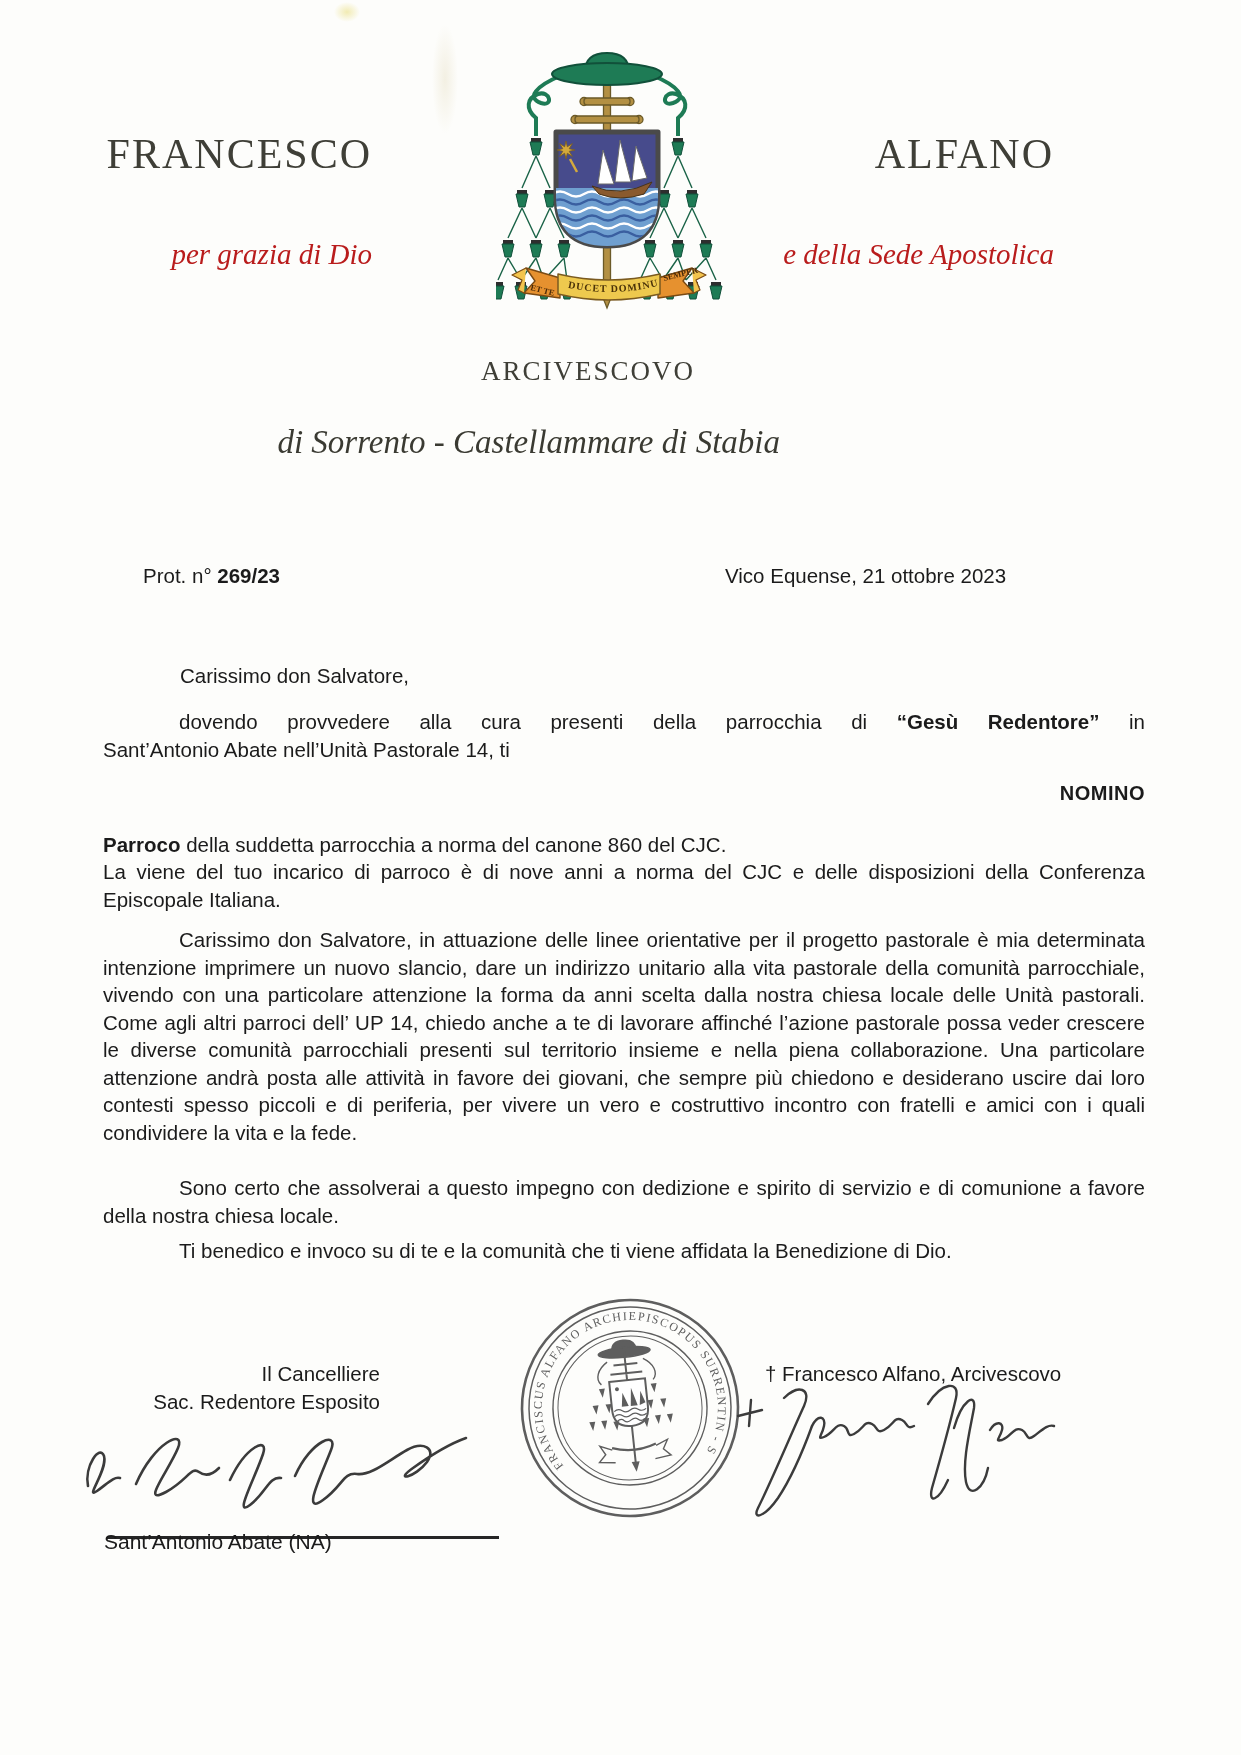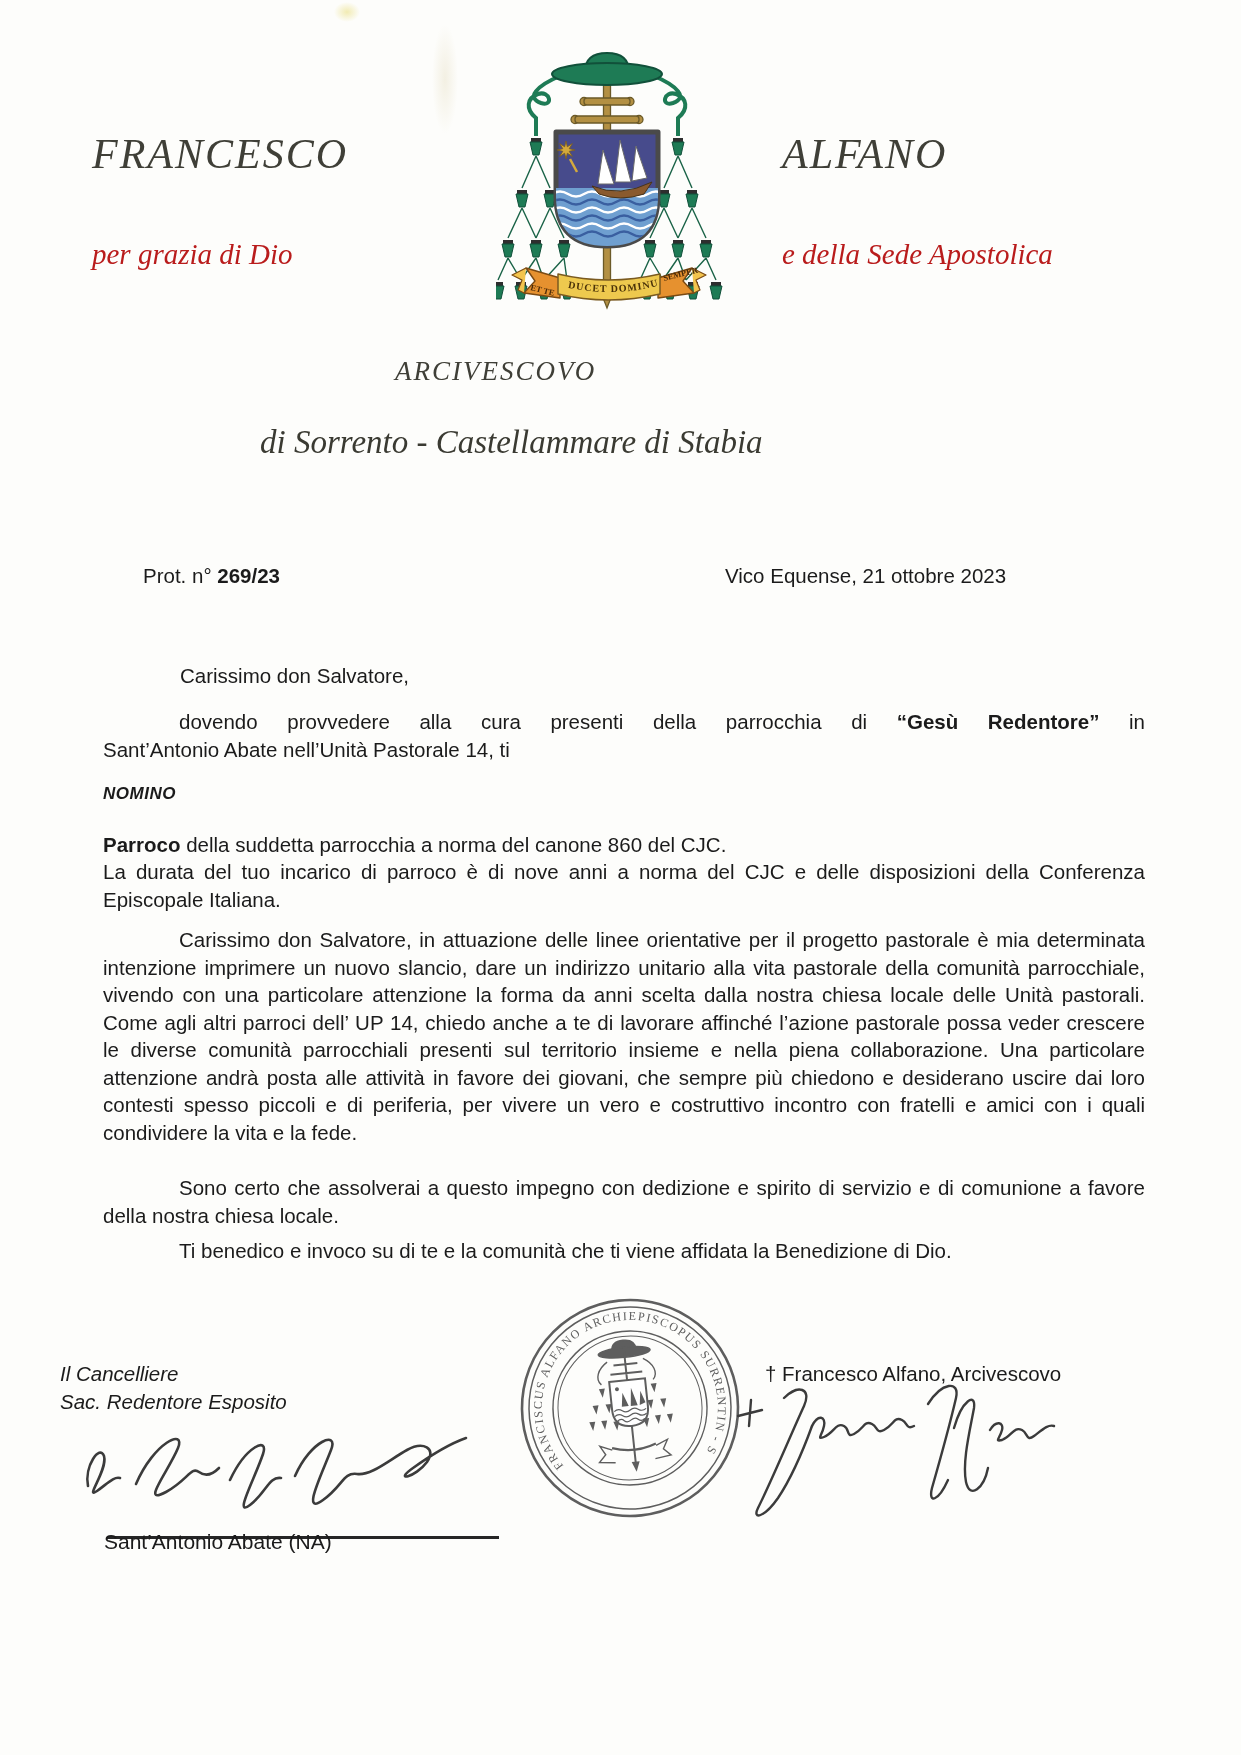--- a/index.html
+++ b/index.html
@@ -12,7 +12,7 @@
   .sh{font-family:"Liberation Serif",serif;color:#3f3f37;}
   .it{font-style:italic;}
   .b{font-weight:bold;}
-  .ctr{text-align:left;font-style:italic;}
+  .ctr{text-align:right;}
   .just{text-align:justify;}
   .bt{font-size:20.5px;line-height:27.5px;color:#1b1b1b;}
   .ind{text-indent:76px;}

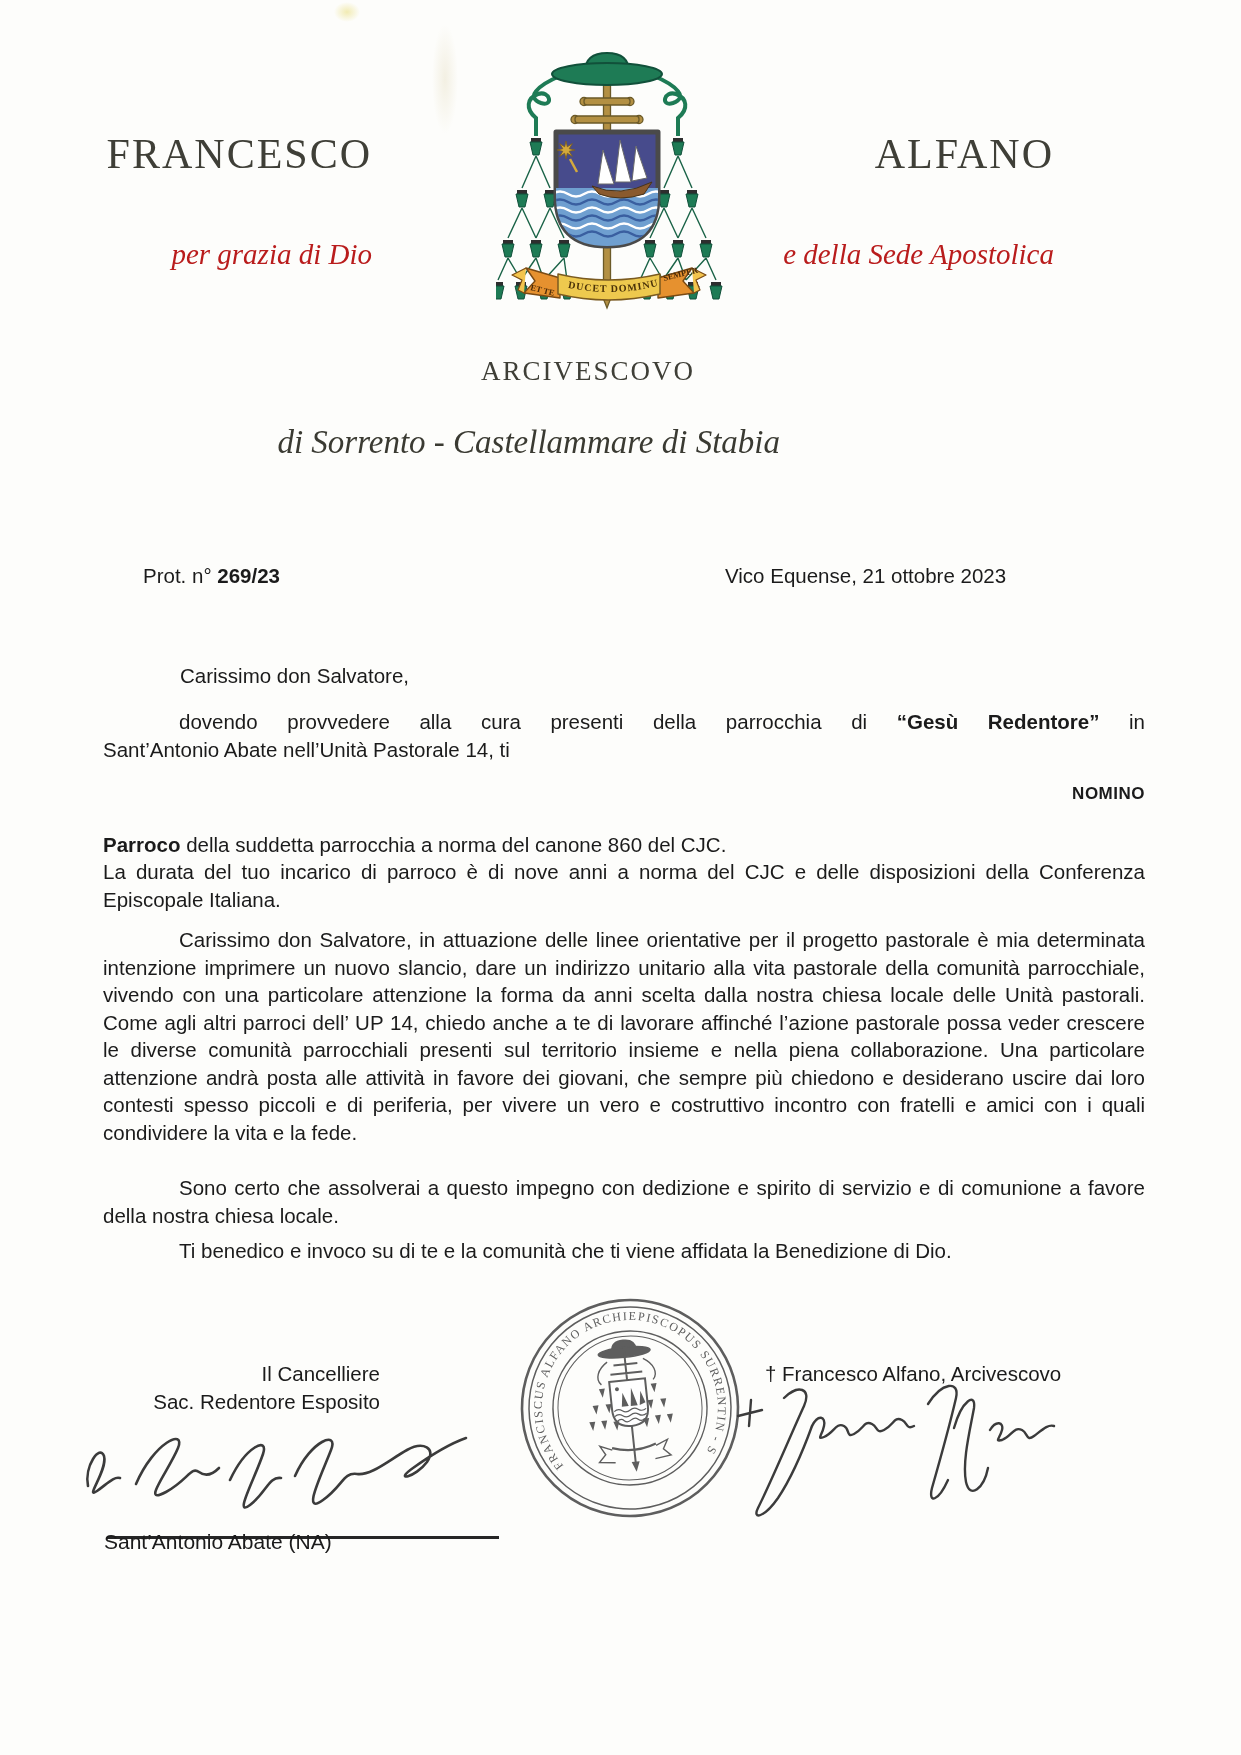--- a/index.html
+++ b/index.html
@@ -21,7 +21,7 @@
   .sub-it{font-size:29px;color:#b91c1c;}
   .arciv{font-size:27px;letter-spacing:2px;}
   .dioc{font-size:33px;color:#3a3a32;}
-  .nomino{font-size:17px;letter-spacing:.5px;}
+  .nomino{font-size:20px;letter-spacing:.5px;}
   .rule{background:#262626;height:3px;}
   .smudge1{width:26px;height:20px;border-radius:50%;
     background:radial-gradient(closest-side,rgba(232,220,120,.55),rgba(232,220,120,0));}

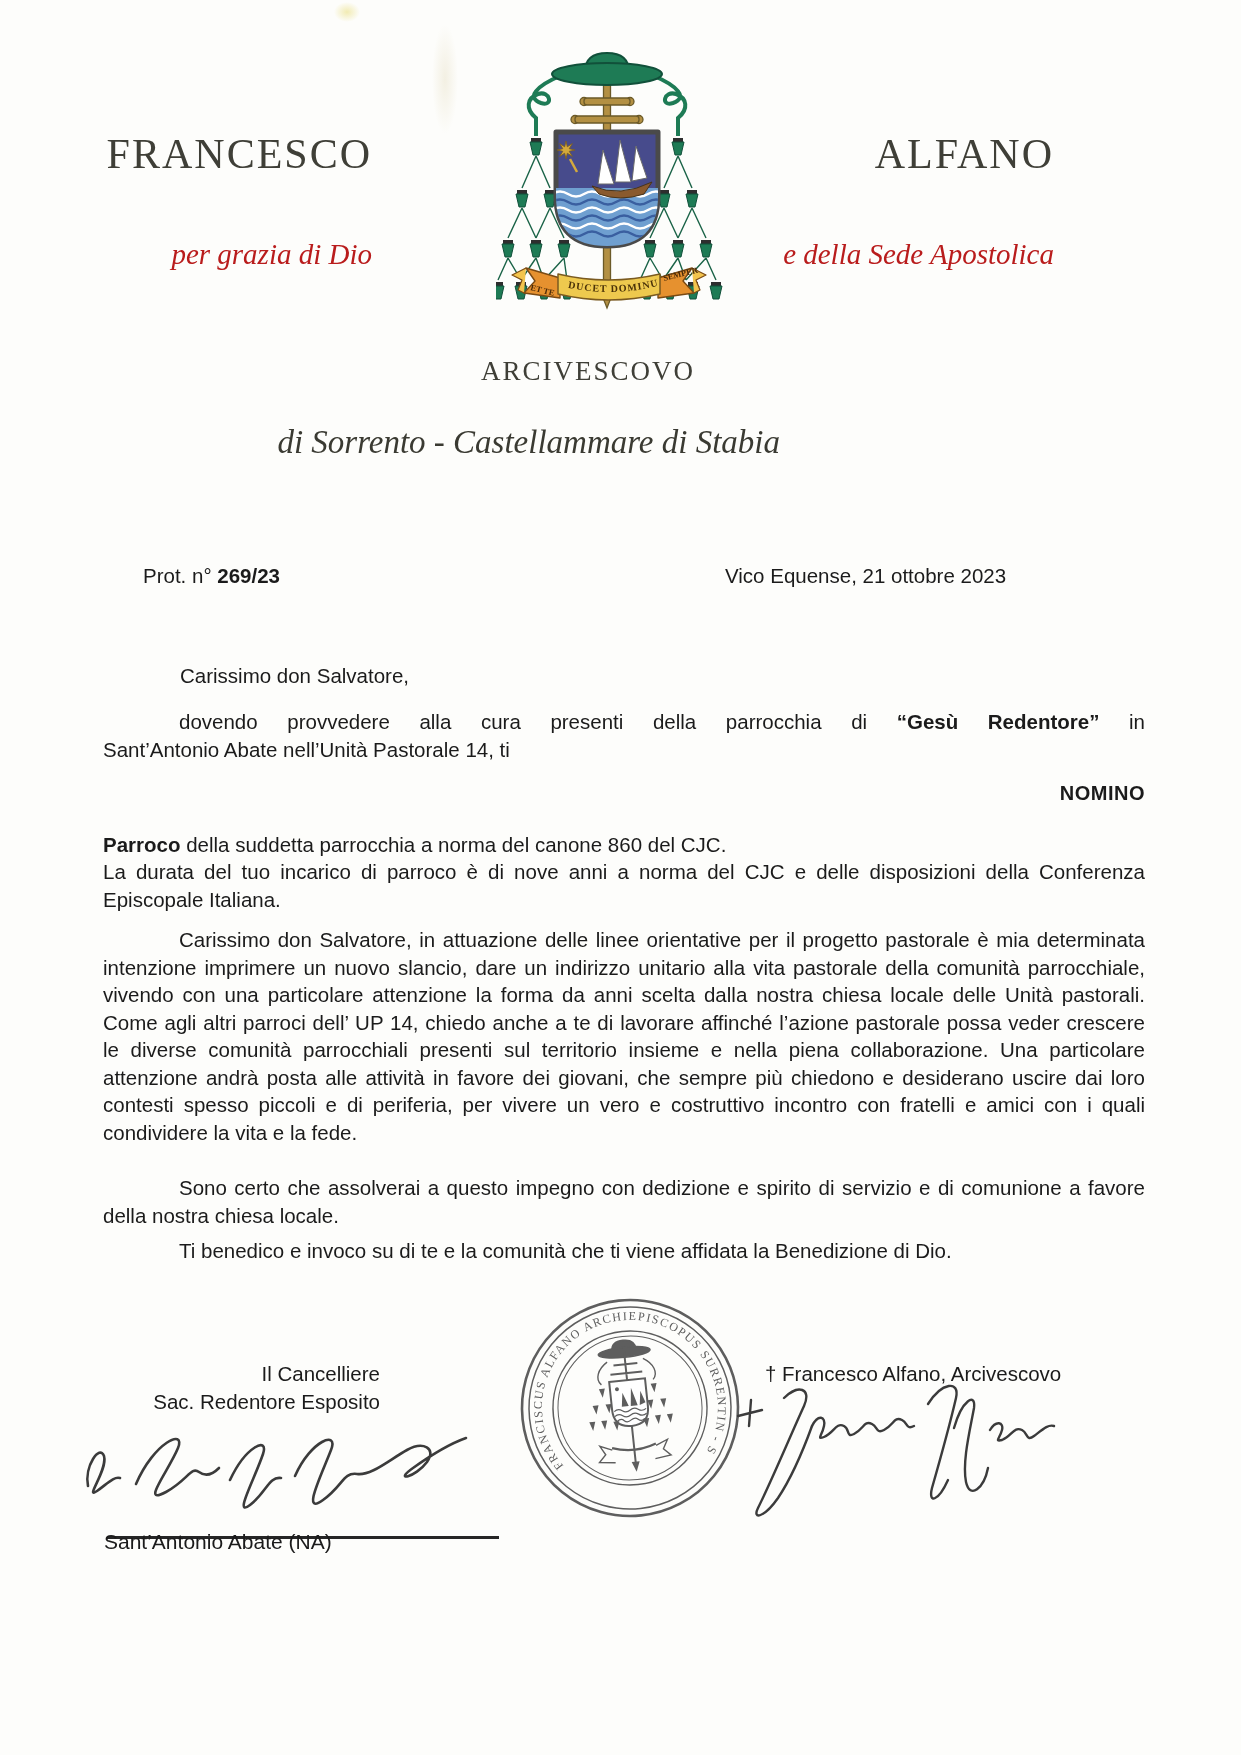--- a/index.html
+++ b/index.html
@@ -155,7 +155,7 @@
   <div class="abs bt b nomino ctr" style="left:103px;top:780px;width:1042px">NOMINO</div>
 
   <div class="abs bt" style="left:103px;top:831px;width:1042px"><span class="b">Parroco</span><span> della suddetta parrocchia a norma del canone 860 del CJC.</span></div>
-  <div class="abs bt just" style="left:103px;top:858px;width:1042px">La durata del tuo incarico di parroco è di nove anni a norma del CJC e delle disposizioni della Conferenza Episcopale Italiana.</div>
+  <div class="abs bt just" style="left:103px;top:858px;width:1042px">La viene del tuo incarico di parroco è di nove anni a norma del CJC e delle disposizioni della Conferenza Episcopale Italiana.</div>
 
   <div class="abs bt just ind" style="left:103px;top:926px;width:1042px">Carissimo don Salvatore, in attuazione delle linee orientative per il progetto pastorale è mia determinata intenzione imprimere un nuovo slancio, dare un indirizzo unitario alla vita pastorale della comunità parrocchiale, vivendo con una particolare attenzione la forma da anni scelta dalla nostra chiesa locale delle Unità pastorali. Come agli altri parroci dell’ UP 14, chiedo anche a te di lavorare affinché l’azione pastorale possa veder crescere le diverse comunità parrocchiali presenti sul territorio insieme e nella piena collaborazione. Una particolare attenzione andrà posta alle attività in favore dei giovani, che sempre più chiedono e desiderano uscire dai loro contesti spesso piccoli e di periferia, per vivere un vero e costruttivo incontro con fratelli e amici con i quali condividere la vita e la fede.</div>
 

